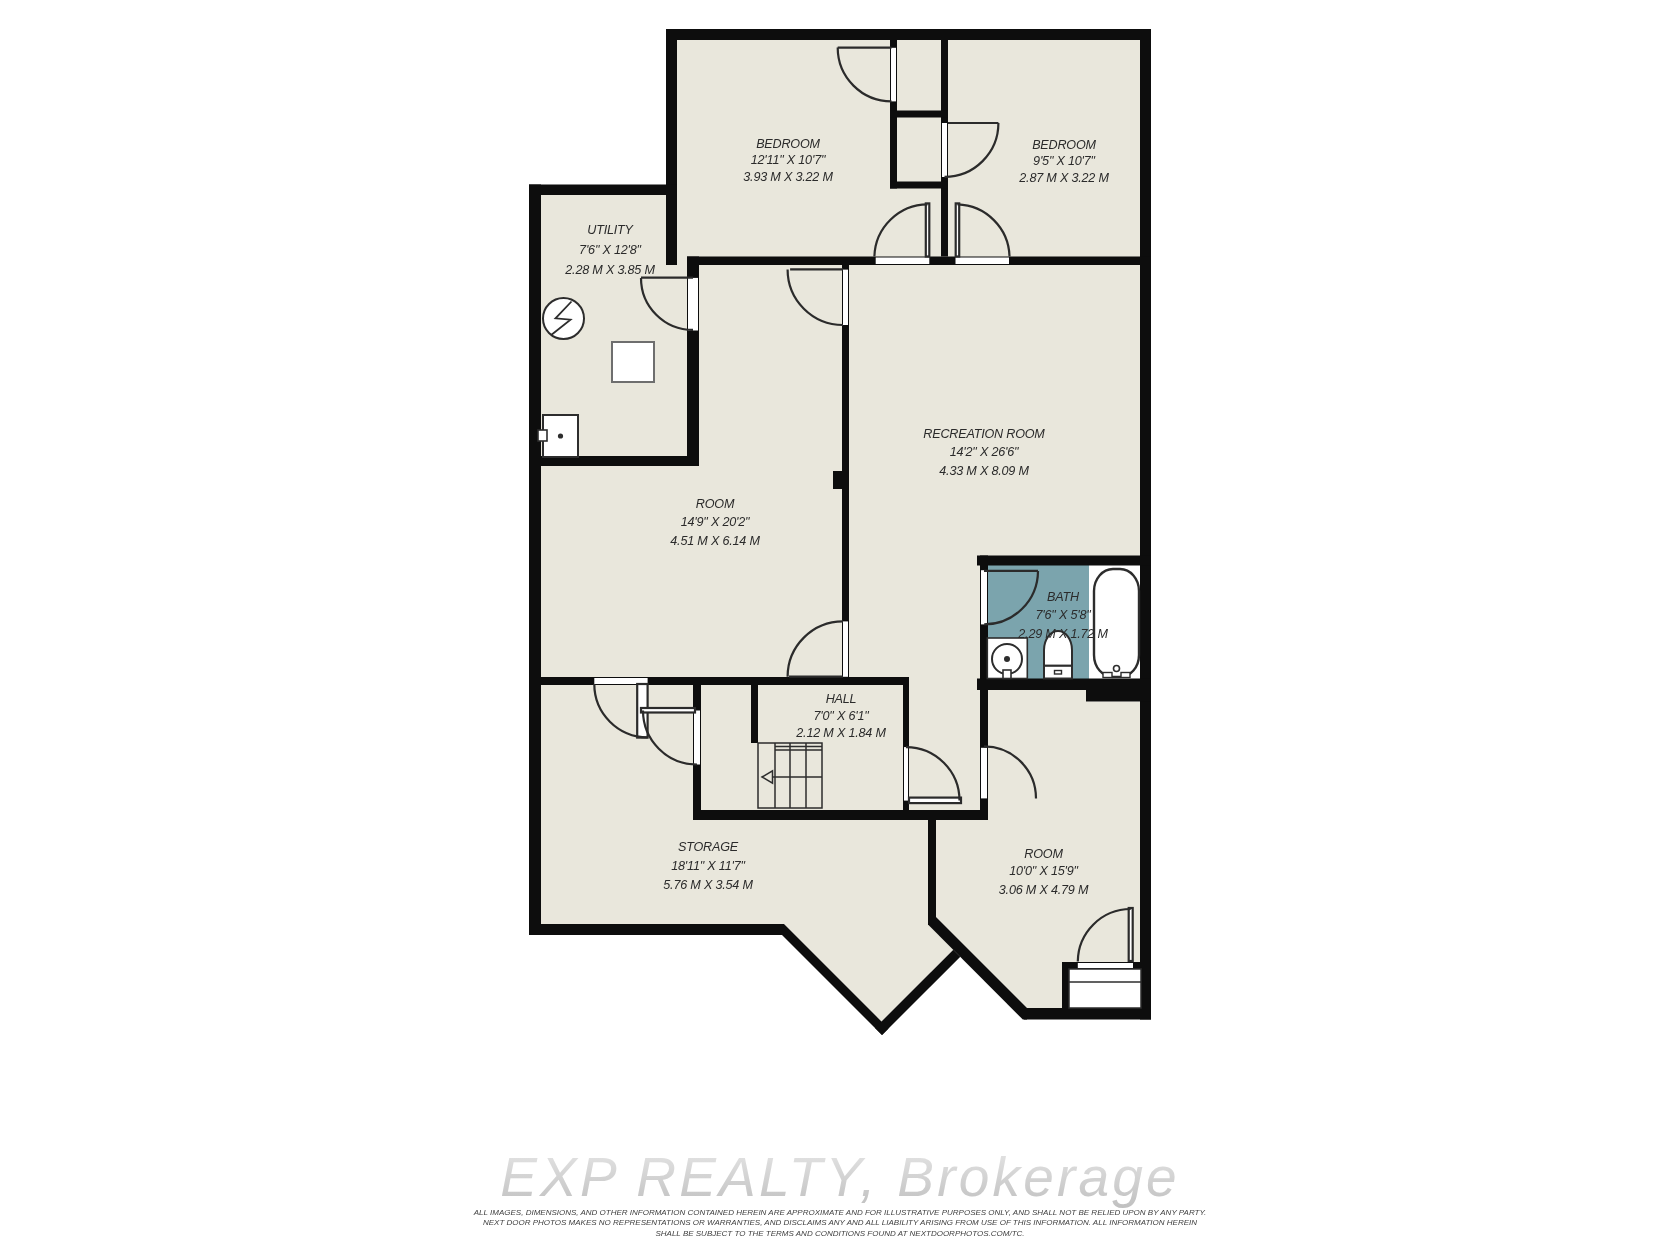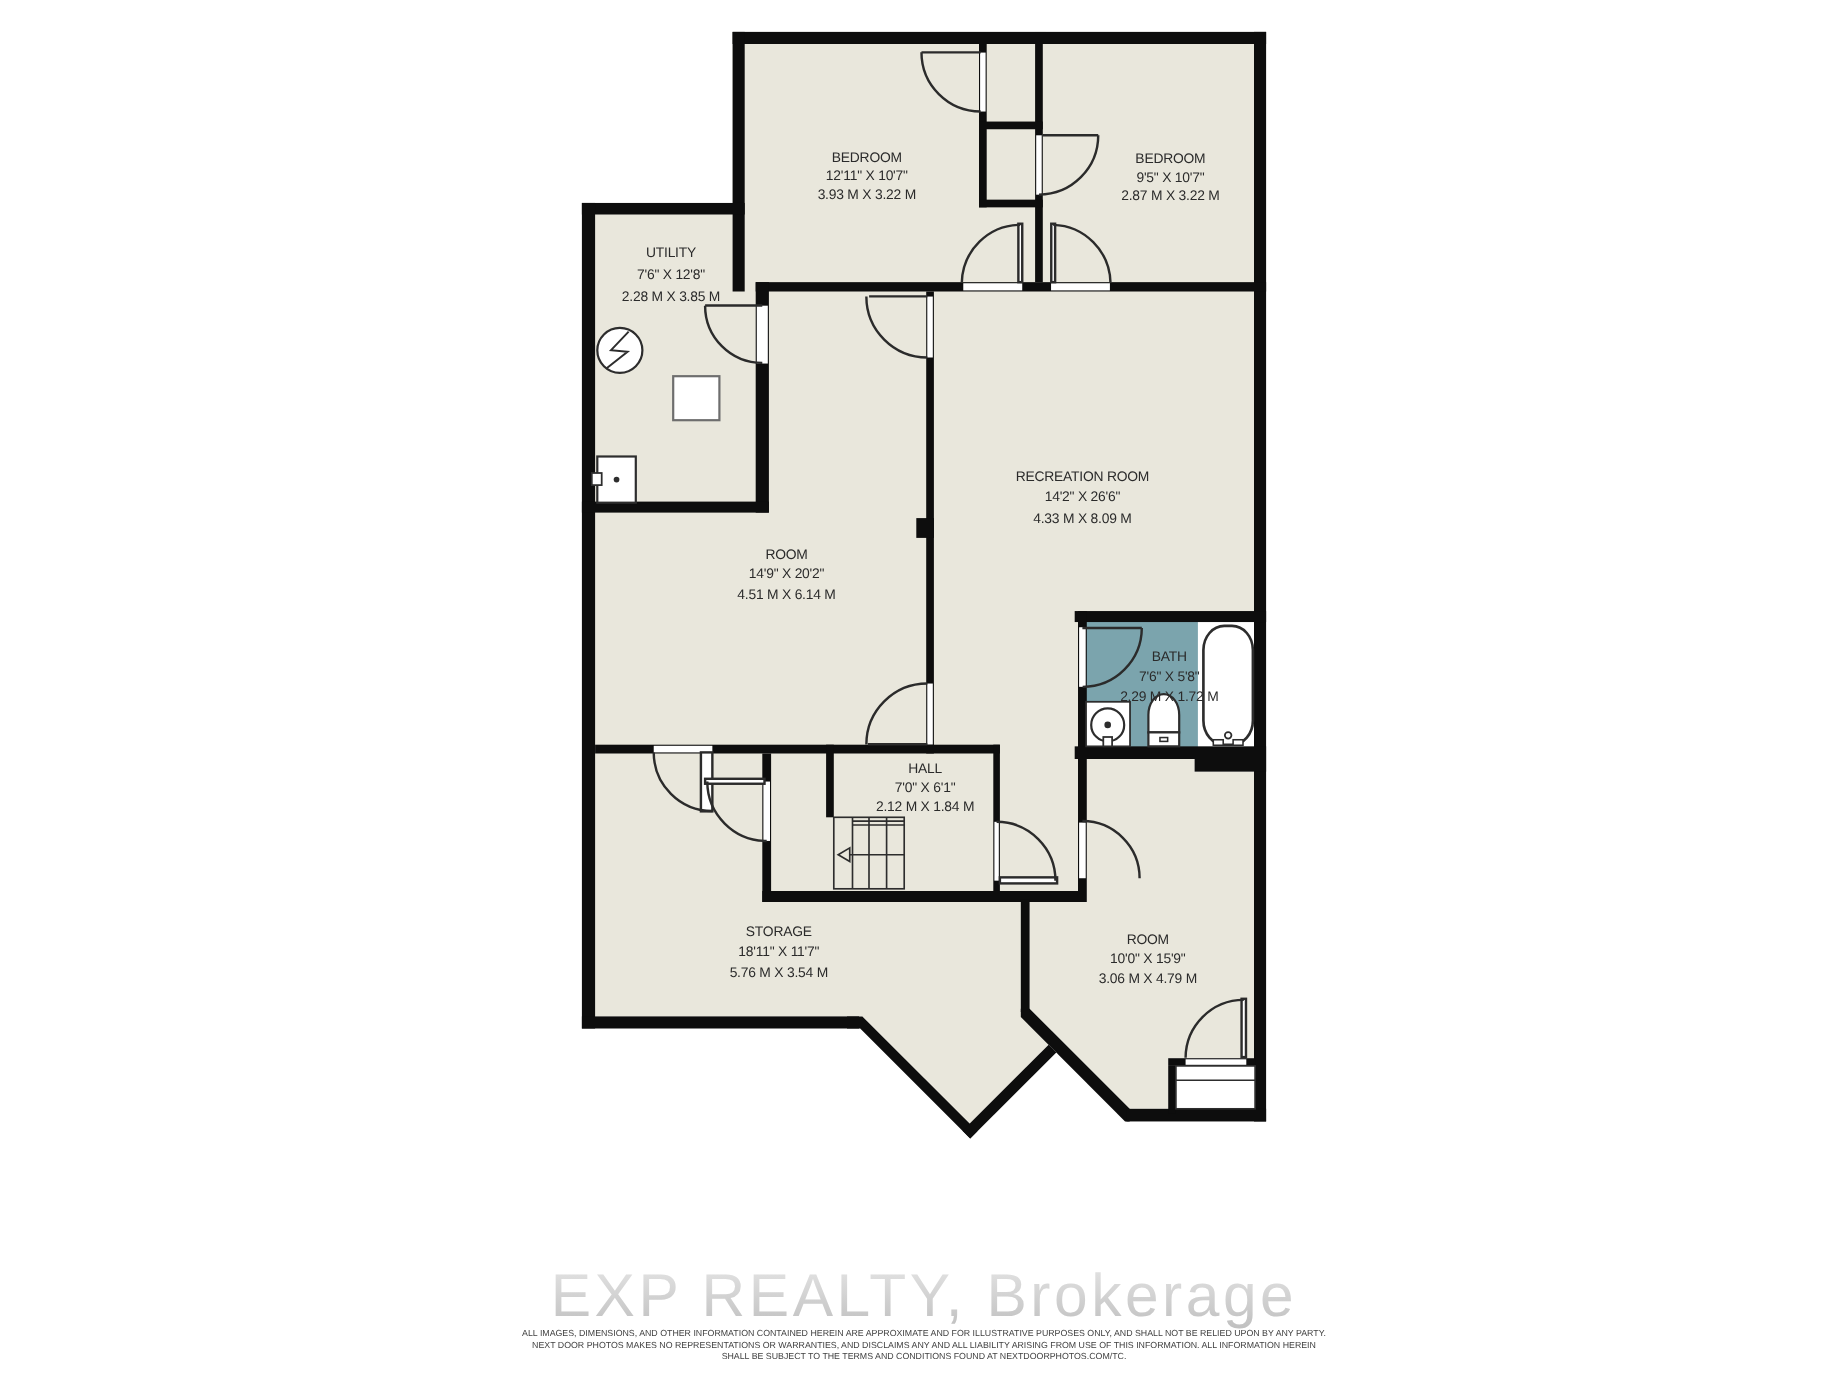--- a/index.html
+++ b/index.html
@@ -3,7 +3,7 @@
 <meta charset="utf-8">
 <style>
   html,body{margin:0;padding:0;background:#ffffff;}
-  .page{width:1596px;height:1260px;position:relative;background:#ffffff;overflow:hidden;}
+  .page{width:1596px;height:1260px;position:relative;background:#ffffff;overflow:hidden;font-style:italic;}
   svg{position:absolute;left:0;top:0;}
   text{font-family:"Liberation Sans", sans-serif;}
   .lbl{fill:#2b2b2b;font-size:12.6px;letter-spacing:-0.2px;}

